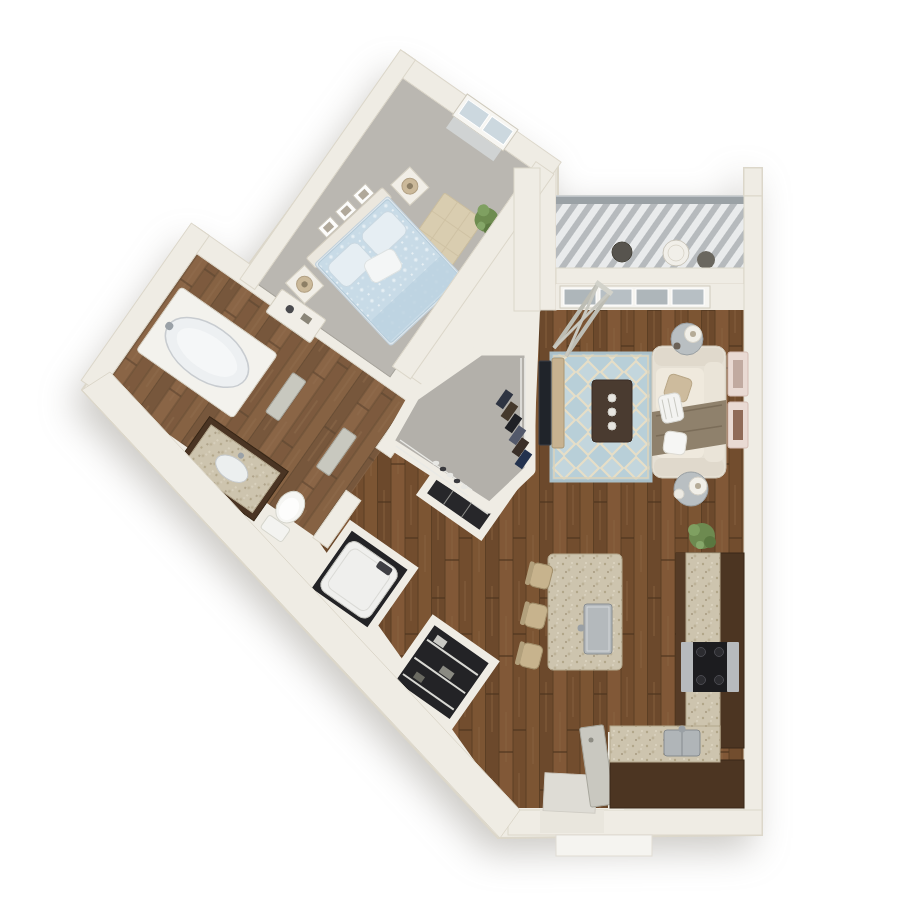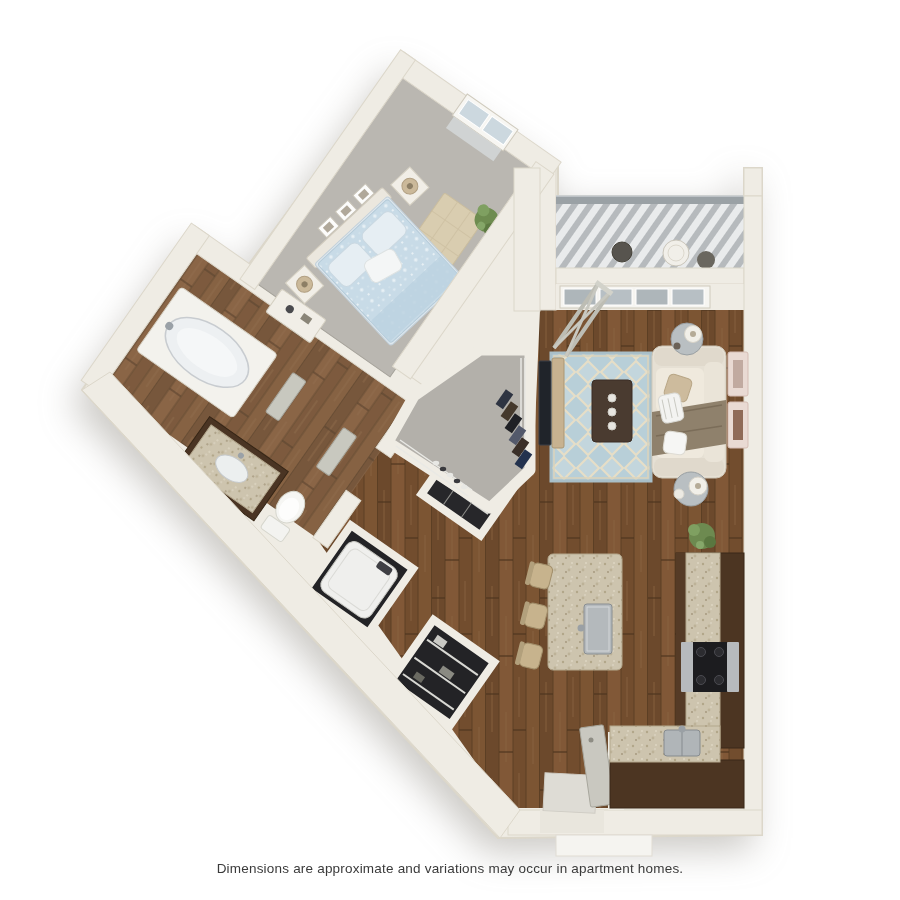--- a/index.html
+++ b/index.html
@@ -345,7 +345,6 @@
   </g>
 </svg>
 
-<div class="caption">Dimensions are approximate and variations may occur in apartment homes.</div>
 
 </div>
 

